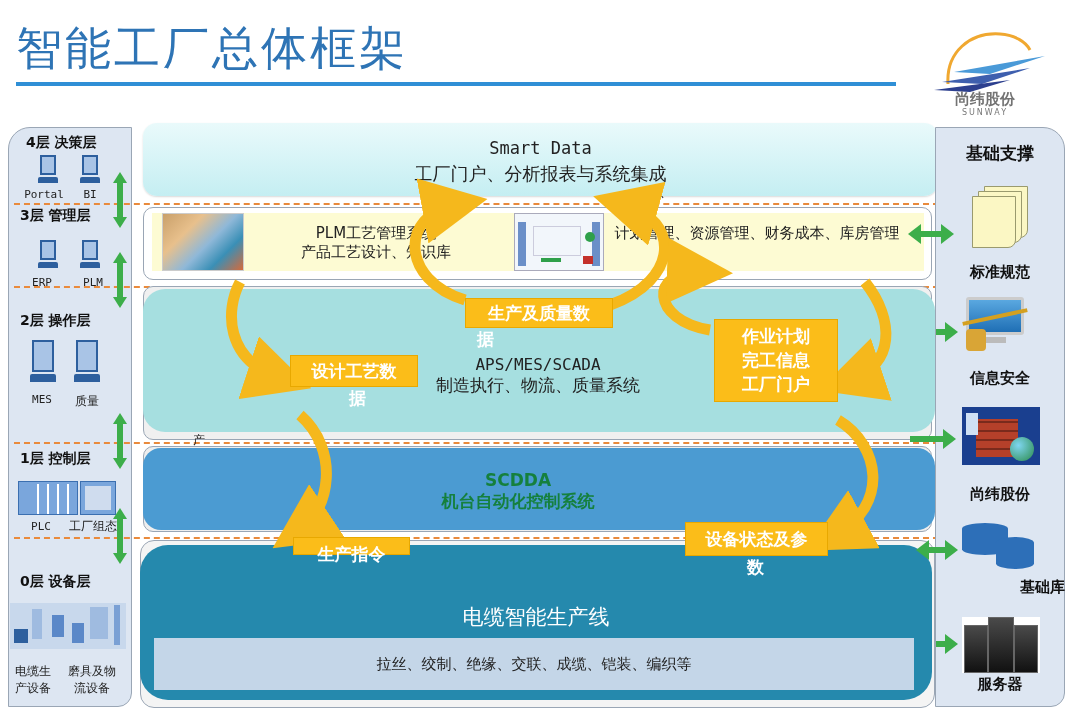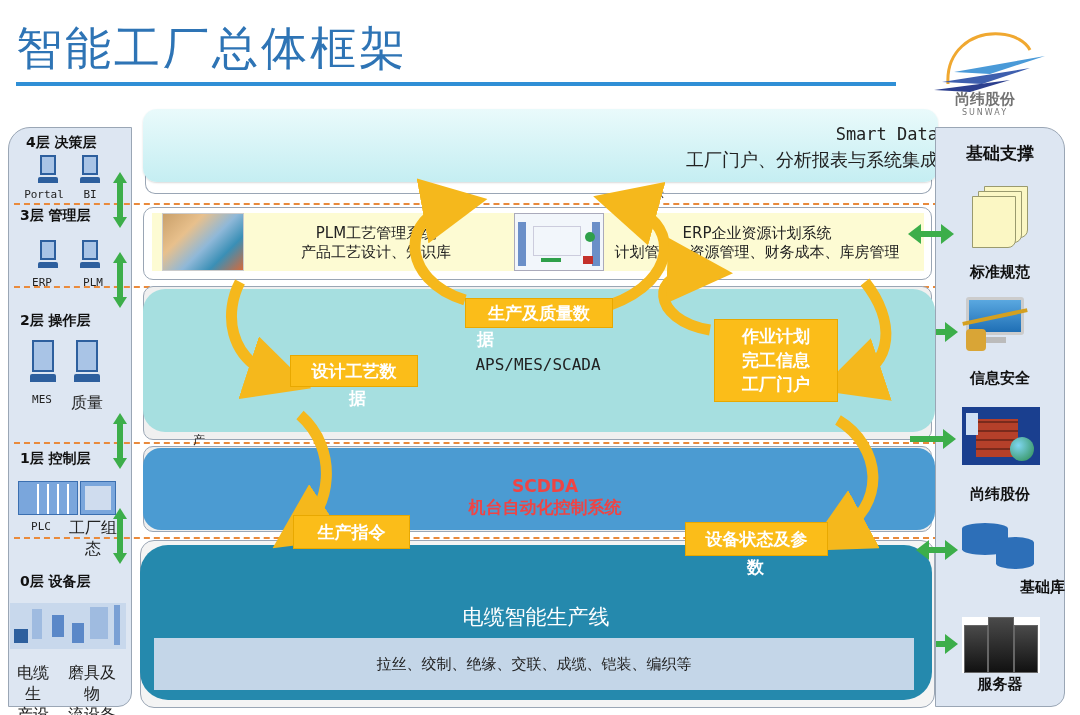--- a/index.html
+++ b/index.html
@@ -38,7 +38,7 @@
   .v-arrow .down { position: absolute; left: 0; bottom: 0; width: 0; height: 0; border-left: 7px solid transparent; border-right: 7px solid transparent; border-top: 11px solid #3cae4a; }
 
   
-  .smart-data { left: 143px; top: 109px; width: 795px; height: 73px; background: linear-gradient(#e9fafb, #c5eef2); border-radius: 14px; text-align: right; box-shadow: 0 1px 2px rgba(0,0,0,0.15); }
+  .smart-data { left: 143px; top: 123px; width: 795px; height: 73px; background: linear-gradient(#e9fafb, #c5eef2); border-radius: 14px; text-align: center; box-shadow: 0 1px 2px rgba(0,0,0,0.15); }
   .smart-data .t1 { margin-top: 15px; font-size: 17px; font-family: "DejaVu Sans Mono", monospace; color: #222; }
   .smart-data .t2 { margin-top: 4px; font-size: 18px; color: #222; }
   .smart-under { left: 145px; top: 170px; width: 787px; height: 24px; border: 1px solid #9aa6b5; border-top: none; border-radius: 0 0 10px 10px; }

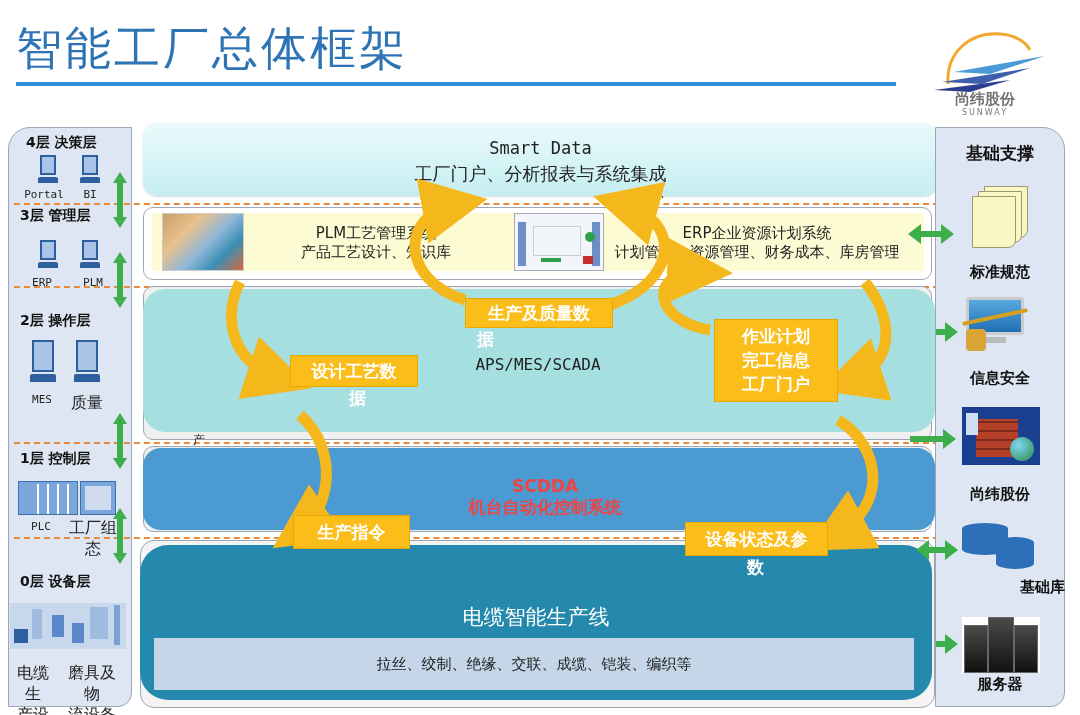--- a/index.html
+++ b/index.html
@@ -222,7 +222,6 @@
   <div style="position:absolute;left:68px;top:42px;width:10px;height:8px;background:#c4302b;"></div>
 </div>
 <div class="abs mgmt-text" style="left:592px;top:224px;width:330px;">
-  <div>ERP企业资源计划系统</div>
   <div>计划管理、资源管理、财务成本、库房管理</div>
 </div>
 

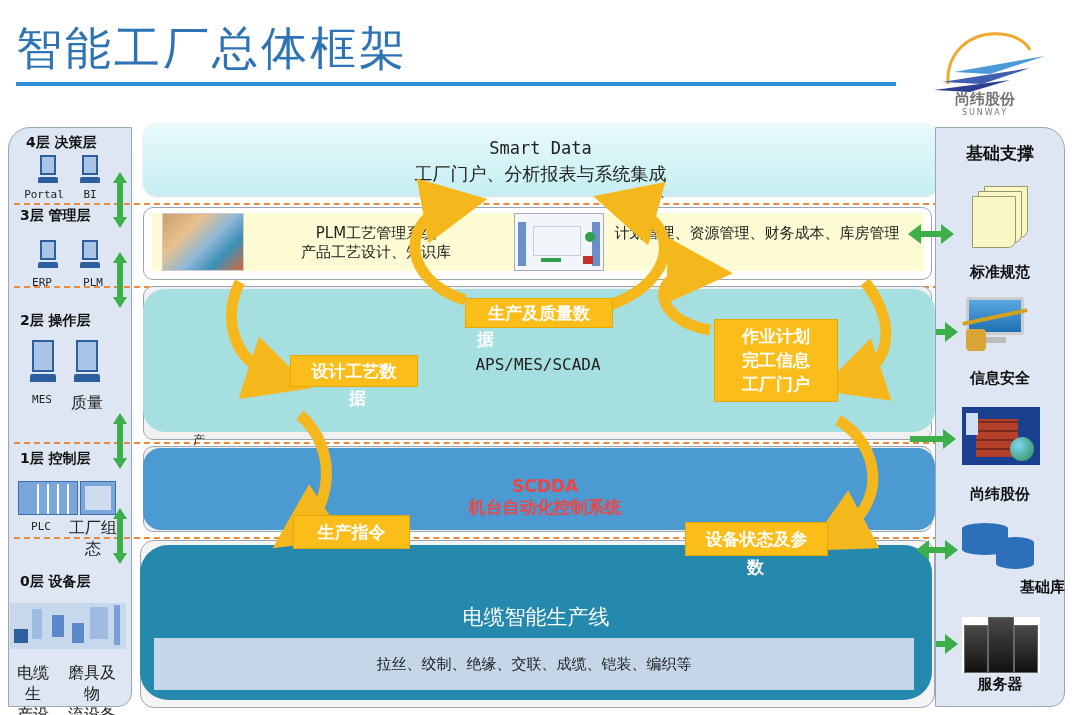--- a/index.html
+++ b/index.html
@@ -229,6 +229,7 @@
 <div class="abs ops-inner"></div>
 <div class="abs ops-text">
   <div class="l1">APS/MES/SCADA</div>
+  <div>制造执行、物流、质量系统</div>
 </div>
 <div class="abs" style="left:193px;top:432px;font-size:12px;color:#222;">产</div>
 

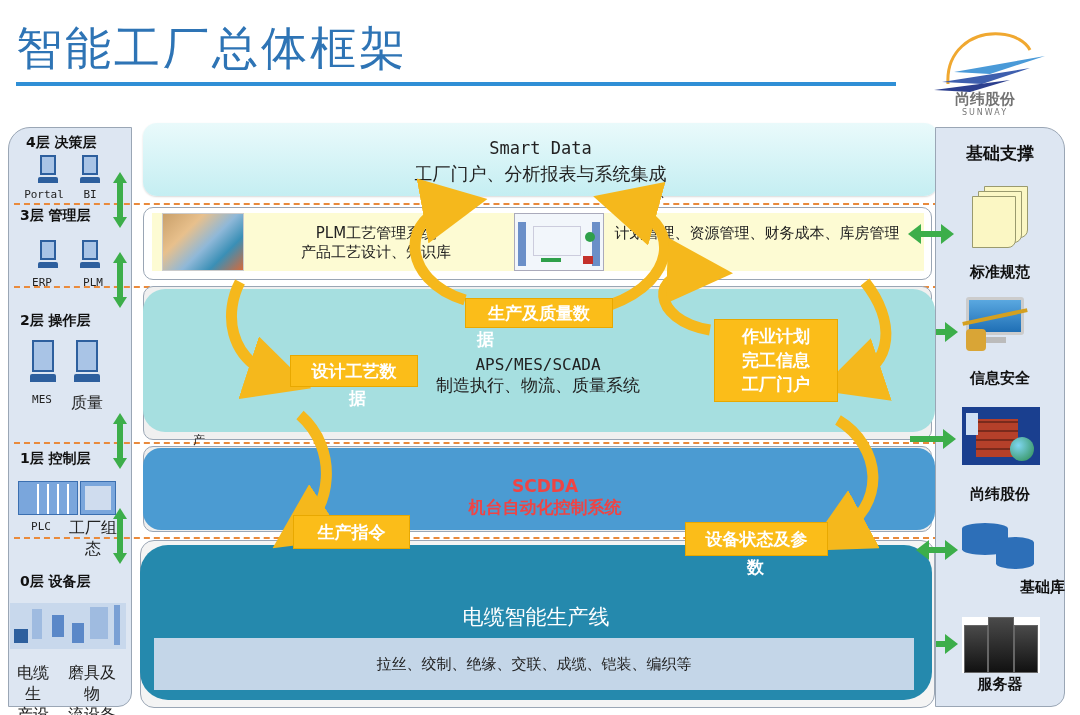--- a/index.html
+++ b/index.html
@@ -21,7 +21,7 @@
   .left-panel { left: 8px; top: 127px; width: 124px; height: 580px; background: #dde6f2; border: 1px solid #9aa6b5; border-radius: 22px 0 14px 0; }
   .layer-title { font-size: 14px; font-weight: bold; color: #111; white-space: nowrap; }
   .small-label { font-size: 11px; color: #222; font-family: "DejaVu Sans Mono", monospace; text-align: center; }
-  .cn-label { font-size: 16px; color: #222; text-align: center; }
+  .cn-label { font-size: 12px; color: #222; text-align: center; }
 
   .pc { width: 20px; height: 30px; }
   .pc .scr { width: 16px; height: 20px; margin: 0 auto; background: #a9c4e6; border: 2px solid #2d5f9e; }

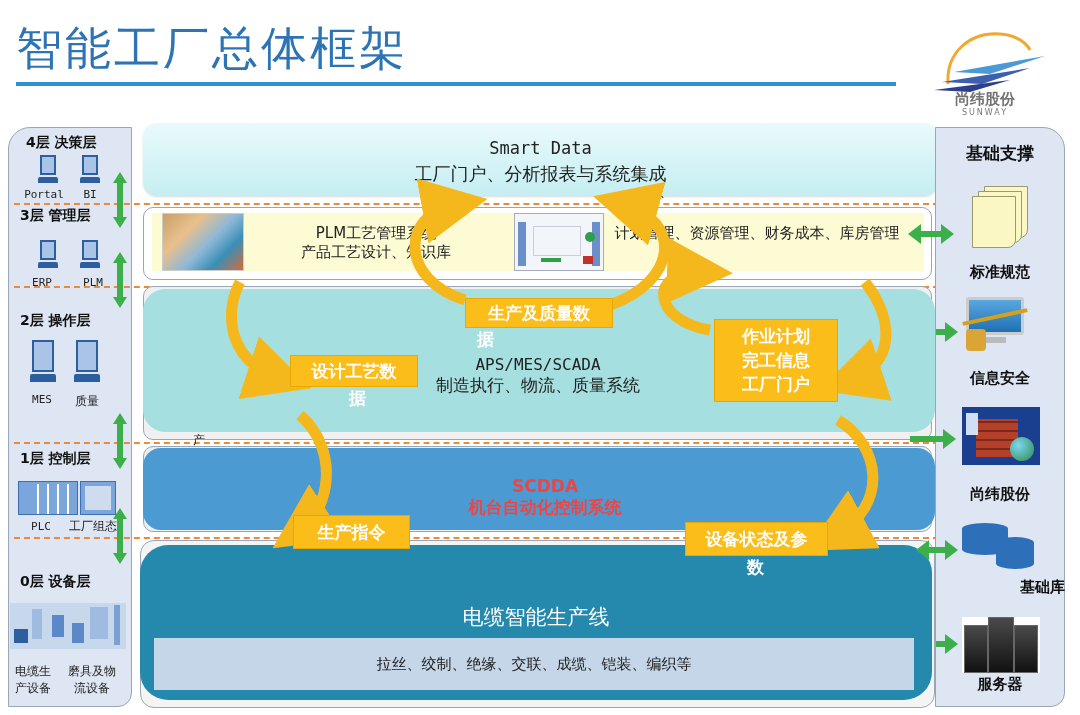--- a/index.html
+++ b/index.html
@@ -59,7 +59,7 @@
 
   .ctrl { left: 143px; top: 446px; width: 789px; height: 86px; border: 1px solid #9aa6b5; border-radius: 10px; background: #eee; }
   .ctrl-inner { left: 143px; top: 448px; width: 792px; height: 82px; background: #4b9bd2; border-radius: 18px; }
-  .ctrl-text { left: 407px; top: 470px; width: 276px; text-align: center; font-size: 17px; font-weight: bold; color: #ef4444; margin-top: 6px; }
+  .ctrl-text { left: 380px; top: 470px; width: 276px; text-align: center; font-size: 17px; font-weight: bold; color: #15803d; }
 
   .dev { left: 140px; top: 540px; width: 795px; height: 168px; border: 1px solid #9aa6b5; border-radius: 14px; background: #f4f4f4; }
   .dev-inner { left: 140px; top: 545px; width: 792px; height: 155px; background: #2589ad; border-radius: 28px; }

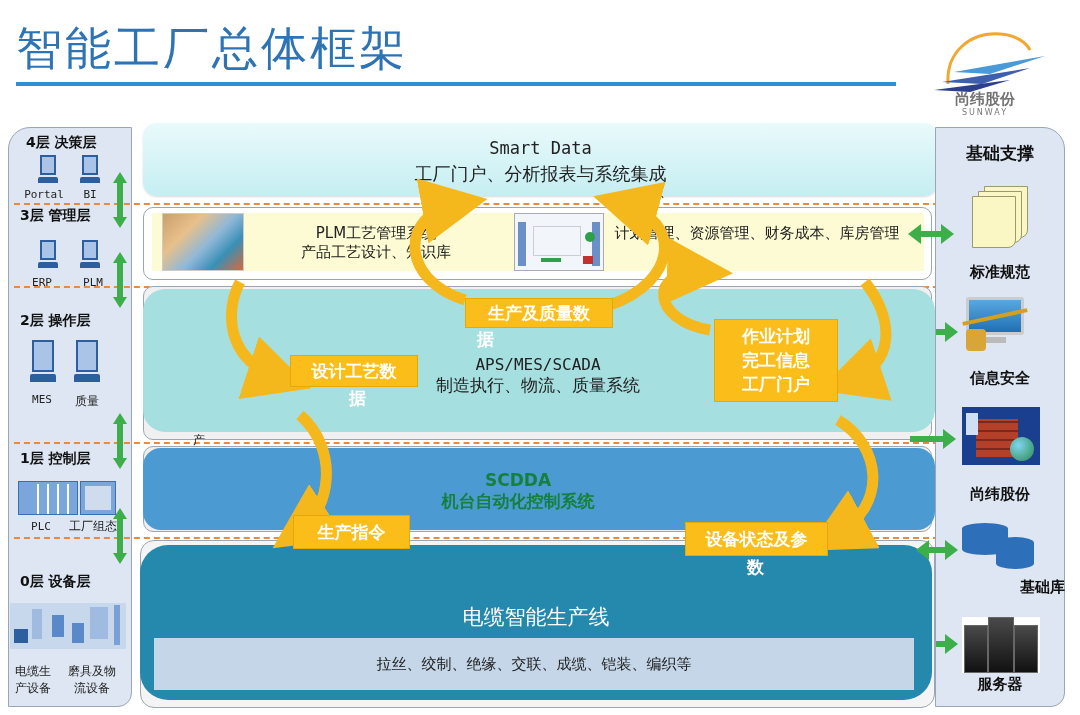--- a/index.html
+++ b/index.html
@@ -274,7 +274,7 @@
   <div>工厂门户</div>
 </div>
 
-<div class="abs obox" style="left:293px;top:515px;width:117px;height:34px;line-height:32px;">生产指令</div>
+<div class="abs obox" style="left:293px;top:537px;width:117px;height:18px;line-height:32px;">生产指令</div>
 
 <div class="abs obox" style="left:685px;top:522px;width:143px;height:34px;line-height:32px;">设备状态及参</div>
 <div class="abs overflow-text" style="left:747px;top:556px;">数</div>

